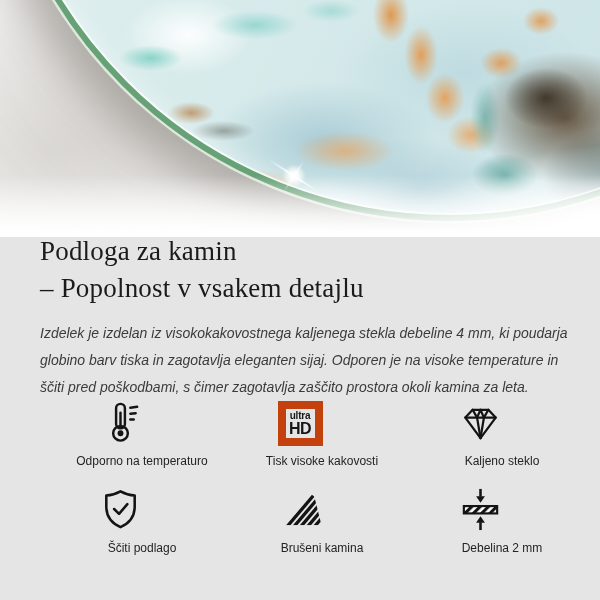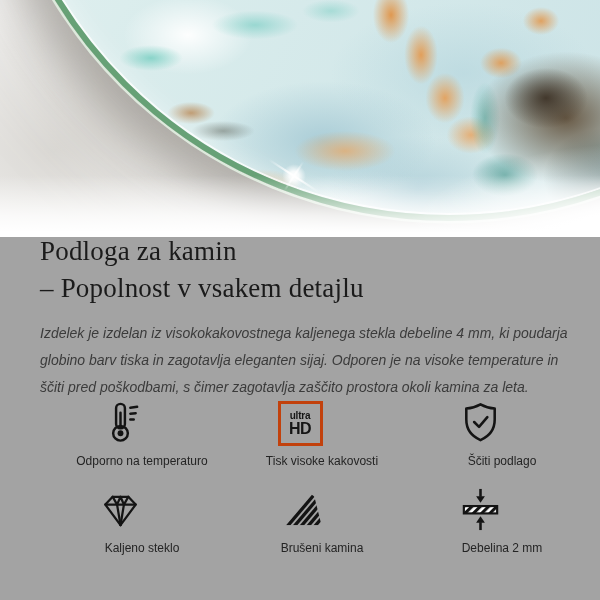--- a/index.html
+++ b/index.html
@@ -3,7 +3,7 @@
 <meta charset="utf-8">
 <style>
   html,body{margin:0;padding:0;background:#fff;}
-  .page{position:relative;width:600px;height:600px;background:#a3a3a3;overflow:hidden;
+  .page{position:relative;width:600px;height:600px;background:#e5e5e5;overflow:hidden;
         font-family:"Liberation Sans",sans-serif;}
 
   

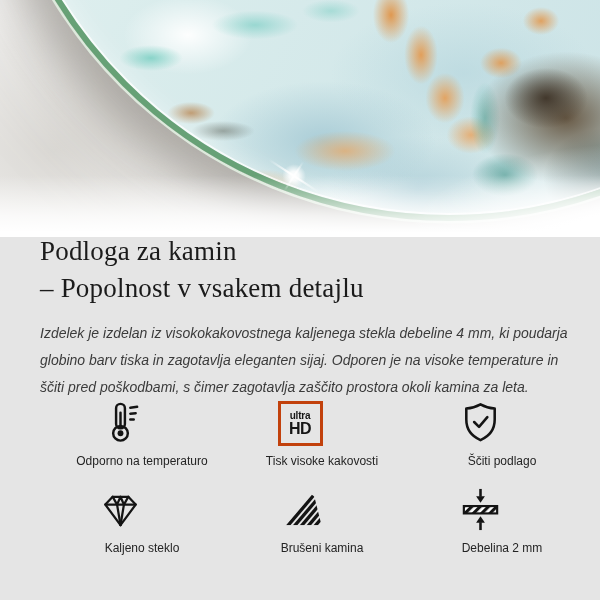--- a/index.html
+++ b/index.html
@@ -68,7 +68,7 @@
   .feature{display:flex;flex-direction:column;align-items:center;}
   .ficon{height:47px;display:flex;align-items:flex-end;justify-content:center;}
   .flabel{margin-top:8px;font-size:12px;color:#242424;white-space:nowrap;margin-left:44px;}
-  .uhd{width:45px;height:45px;box-sizing:border-box;border:3px solid #c2410c;
+  .uhd{width:45px;height:45px;box-sizing:border-box;border:8px solid #c2410c;
        display:flex;flex-direction:column;align-items:center;justify-content:center;color:#161616;}
   .uhd .u{font-size:10px;font-weight:700;line-height:11px;letter-spacing:-.2px;}
   .uhd .h{font-size:16px;font-weight:700;line-height:16px;letter-spacing:-.5px;}

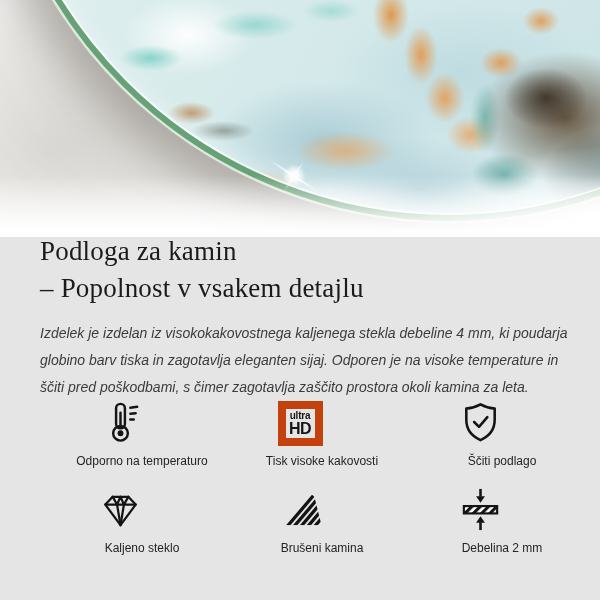--- a/index.html
+++ b/index.html
@@ -125,16 +125,6 @@
 
     <div class="feature">
       <div class="ficon">
-        <svg width="47" height="47" viewBox="0 0 48 48" fill="none" stroke="#141414" stroke-width="2.6" stroke-linecap="round" stroke-linejoin="round">
-          <path d="M24 5.5 C28.5 8 34 9.5 38.5 9.8 V21 C38.5 31.5 32 38.5 24 42 C16 38.5 9.5 31.5 9.5 21 V9.8 C14 9.5 19.5 8 24 5.5 Z"></path>
-          <polyline points="17.5,23.5 22.5,28.5 31,18.5"></polyline>
-        </svg>
-      </div>
-      <div class="flabel">Ščiti podlago</div>
-    </div>
-
-    <div class="feature">
-      <div class="ficon">
         <svg width="47" height="47" viewBox="0 0 48 48" fill="none" stroke="#141414" stroke-width="2.3" stroke-linecap="round" stroke-linejoin="round">
           <path d="M8.5 19 L16 11 H32 L39.5 19 L24 40 Z"></path>
           <line x1="8.5" y1="19" x2="39.5" y2="19"></line>
@@ -144,6 +134,16 @@
         </svg>
       </div>
       <div class="flabel">Kaljeno steklo</div>
+    </div>
+
+    <div class="feature">
+      <div class="ficon">
+        <svg width="47" height="47" viewBox="0 0 48 48" fill="none" stroke="#141414" stroke-width="2.6" stroke-linecap="round" stroke-linejoin="round">
+          <path d="M24 5.5 C28.5 8 34 9.5 38.5 9.8 V21 C38.5 31.5 32 38.5 24 42 C16 38.5 9.5 31.5 9.5 21 V9.8 C14 9.5 19.5 8 24 5.5 Z"></path>
+          <polyline points="17.5,23.5 22.5,28.5 31,18.5"></polyline>
+        </svg>
+      </div>
+      <div class="flabel">Ščiti podlago</div>
     </div>
 
     <div class="feature">

